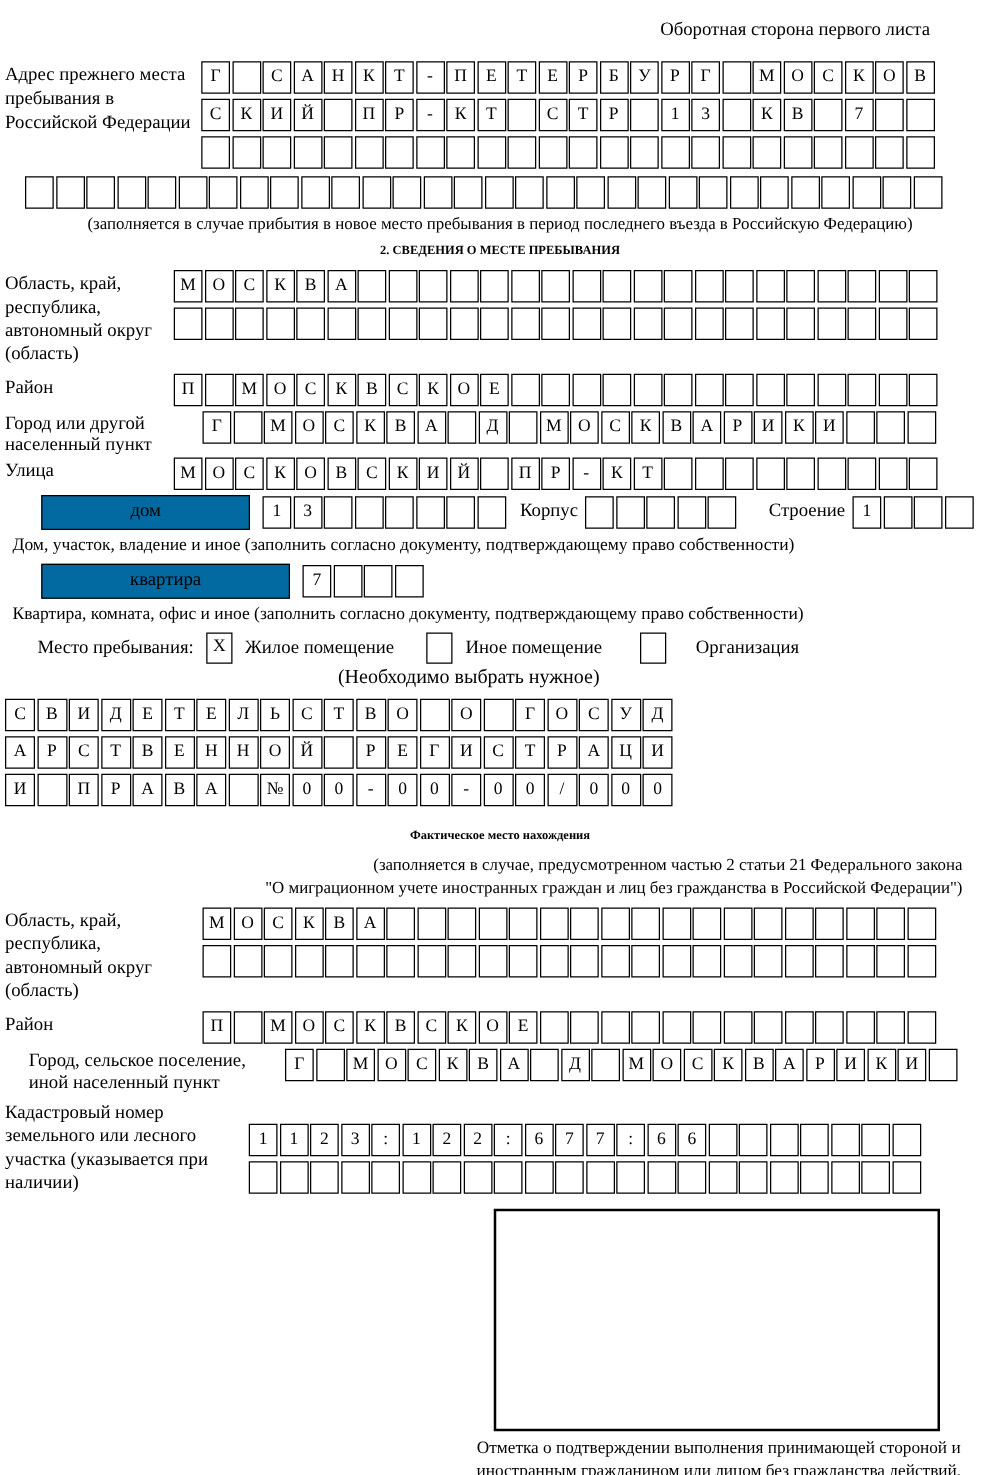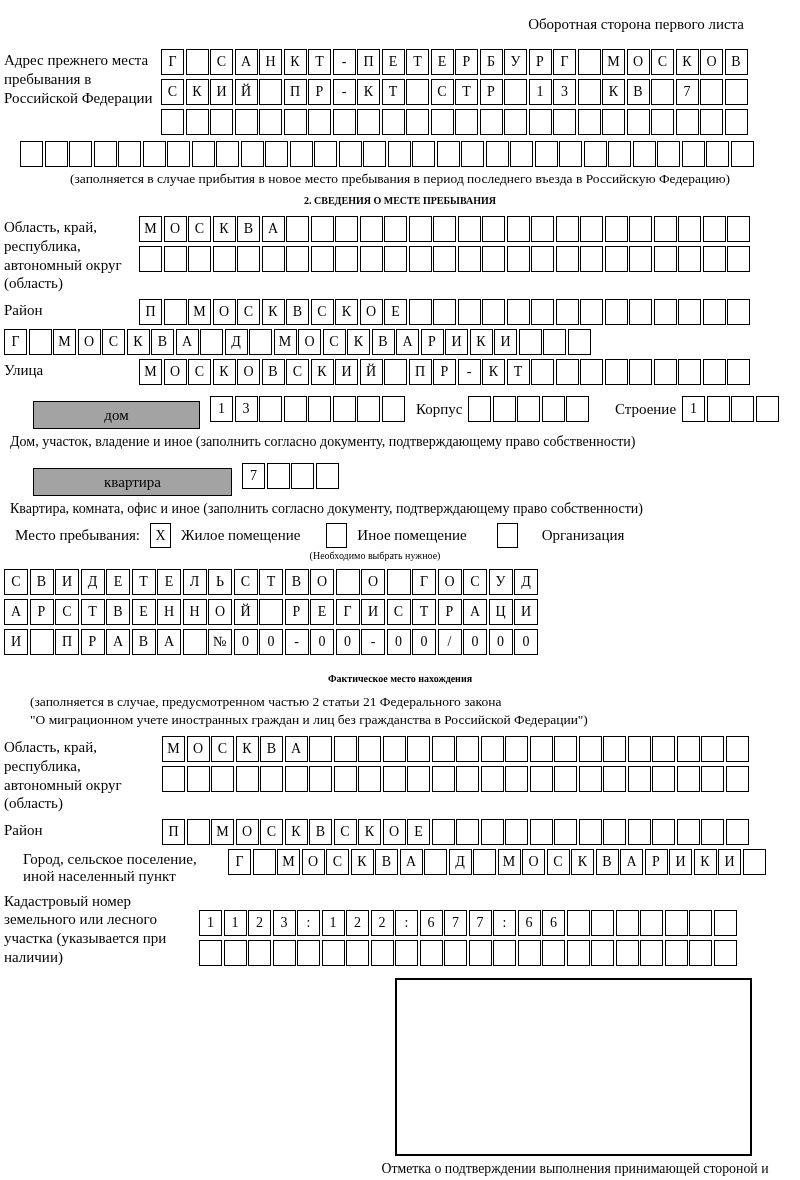--- a/index.html
+++ b/index.html
@@ -281,6 +281,7 @@
 </div>
 
 <div class="labelrow">
+  <div class="lbl w158" style="line-height:1.15;">Город или другой населенный пункт</div>
   <div class="rows">
     <div class="cellrow">
         <span class="cell">Г</span>

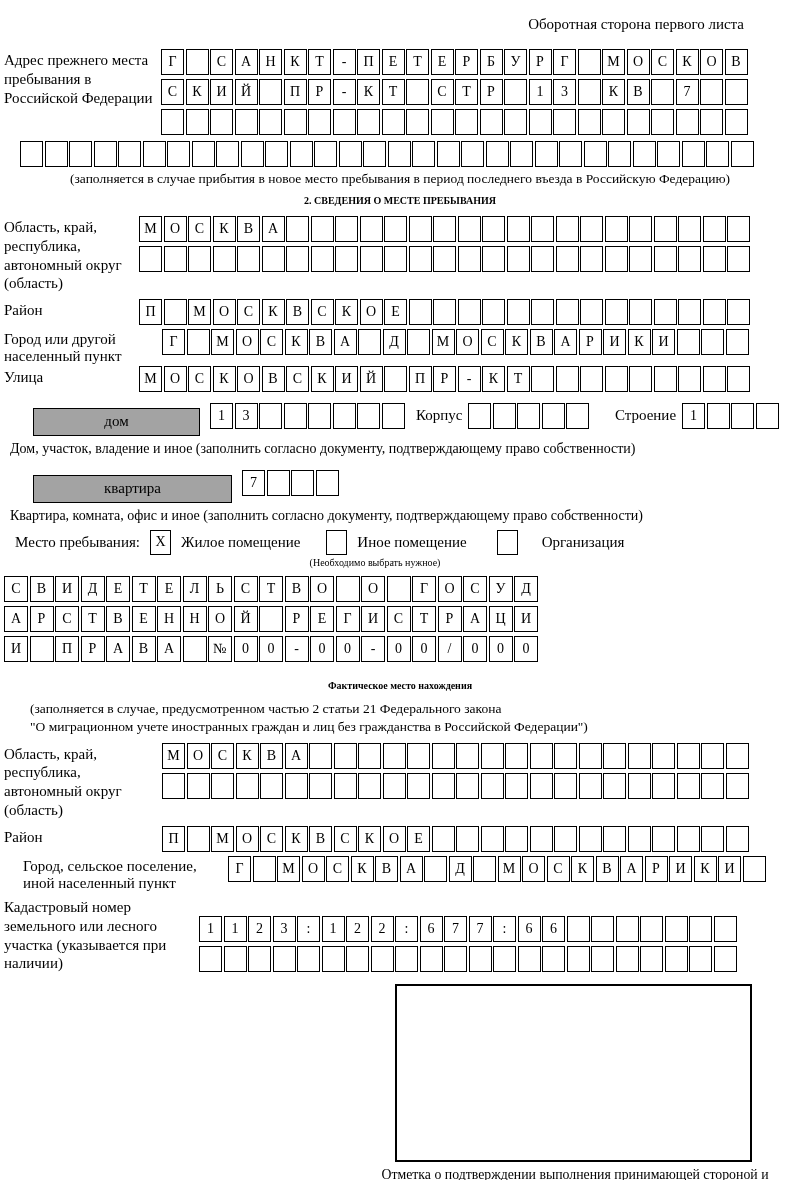--- a/index.html
+++ b/index.html
@@ -36,7 +36,7 @@
   .house-row{ display:flex; align-items:center; padding-left:33px; margin-bottom:5px; }
   .widebox{
     box-sizing:border-box; border:1.6px solid #000; height:28px;
-    display:flex; align-items:center; justify-content:center; font-size:15px; background:#a3a3a3;margin-top:12px;
+    display:flex; align-items:center; justify-content:center; font-size:15px; background:#0369a1;
   }
   .widebox.house{ width:167px; margin-right:10px; }
   .widebox.apart{ width:199px; margin-right:10px; }

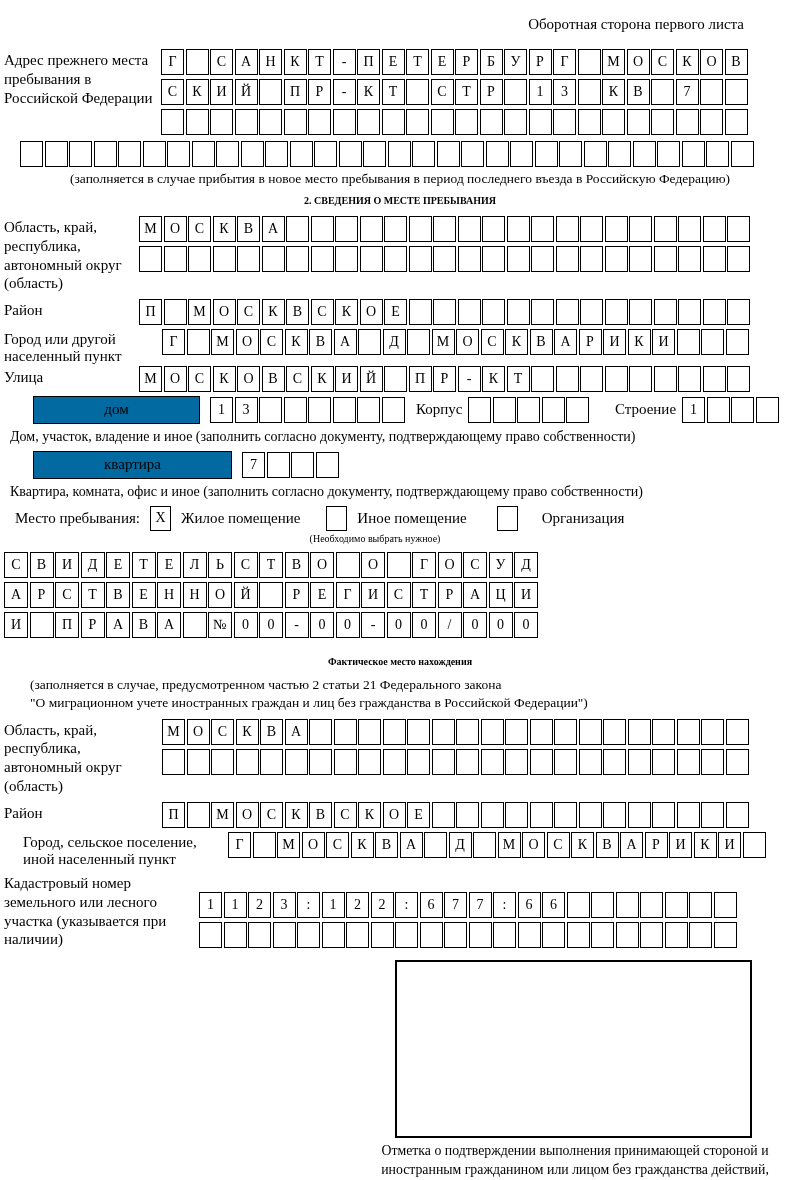--- a/index.html
+++ b/index.html
@@ -43,7 +43,7 @@
   .inline-lbl{ margin:0 6px 0 10px; }
 
   
-  .chk-row{ display:flex; align-items:center; padding-left:15px; margin:4px 0 2px 0; }
+  .chk-row{ display:flex; align-items:center; padding-left:30px; margin:4px 0 2px 0; }
   .chk{
     box-sizing:border-box; width:21px; height:25px; border:1.6px solid #000;
     display:inline-flex; align-items:center; justify-content:center;

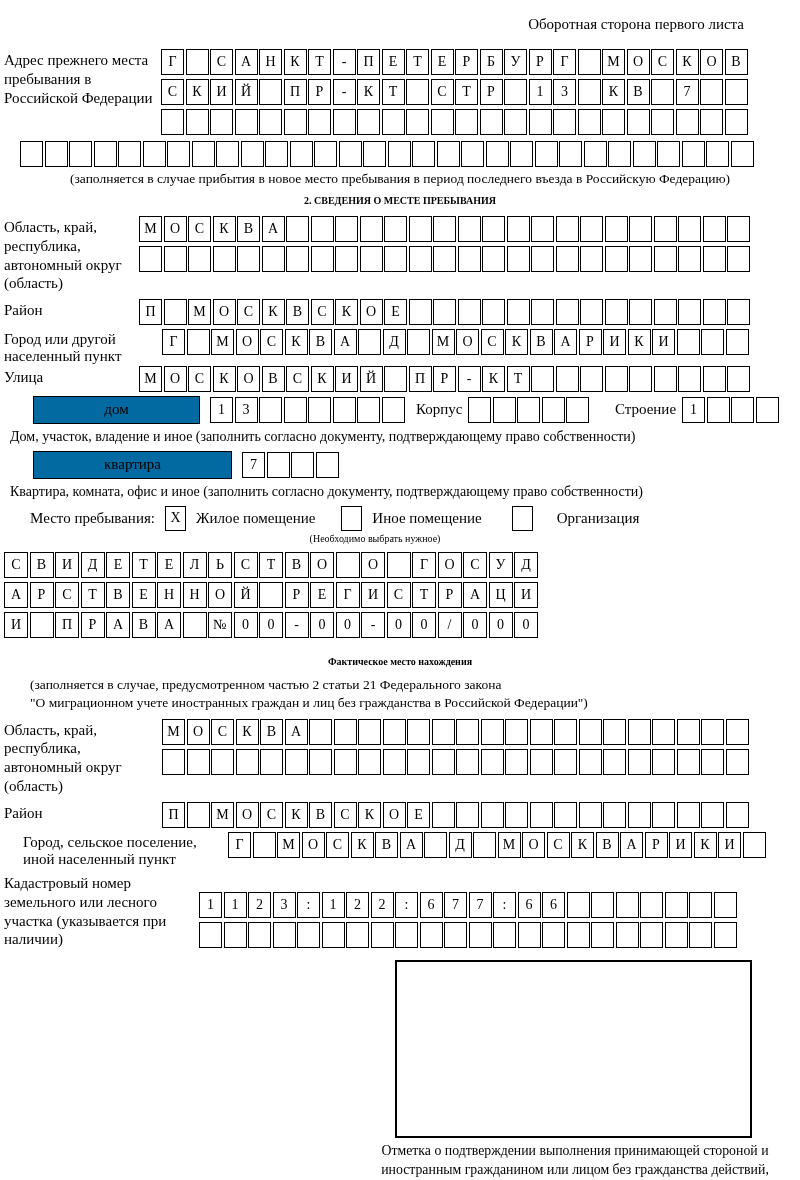--- a/index.html
+++ b/index.html
@@ -49,7 +49,7 @@
     display:inline-flex; align-items:center; justify-content:center;
     font-size:14px; margin:0 10px; background:#fff; flex:0 0 auto;
   }
-  .chk-caption{ width:320px; margin-left:215px; text-align:center; font-size:10px; margin-bottom:8px; }
+  .chk-caption{ width:320px; margin-left:215px; text-align:center; font-size:16px; margin-bottom:8px; }
 
   .fact-caption{ text-align:left; font-size:13.5px; margin:0 30px 2px 30px; }
 

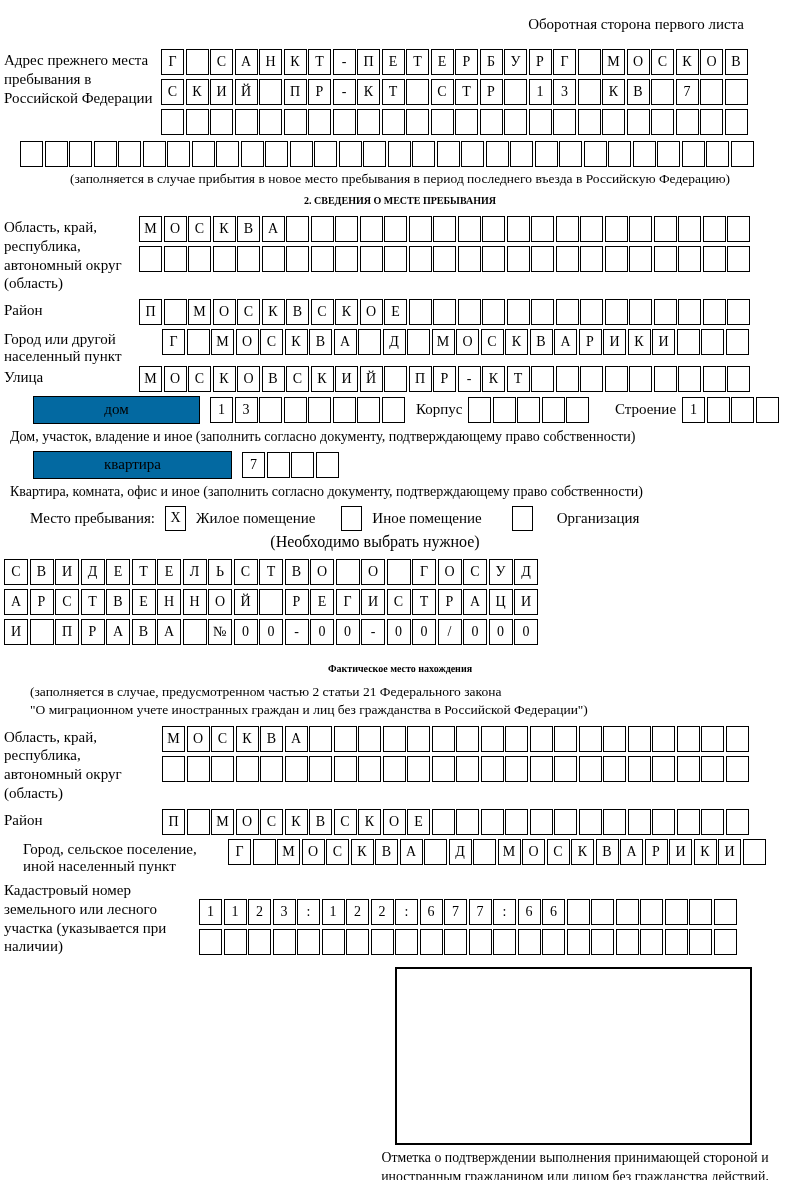--- a/index.html
+++ b/index.html
@@ -51,7 +51,7 @@
   }
   .chk-caption{ width:320px; margin-left:215px; text-align:center; font-size:16px; margin-bottom:8px; }
 
-  .fact-caption{ text-align:left; font-size:13.5px; margin:0 30px 2px 30px; }
+  .fact-caption{ text-align:right; font-size:13.5px; margin:0 30px 2px 30px; }
 
   
   .stamp-wrap{ width:390px; margin-left:380px; margin-top:8px; }

